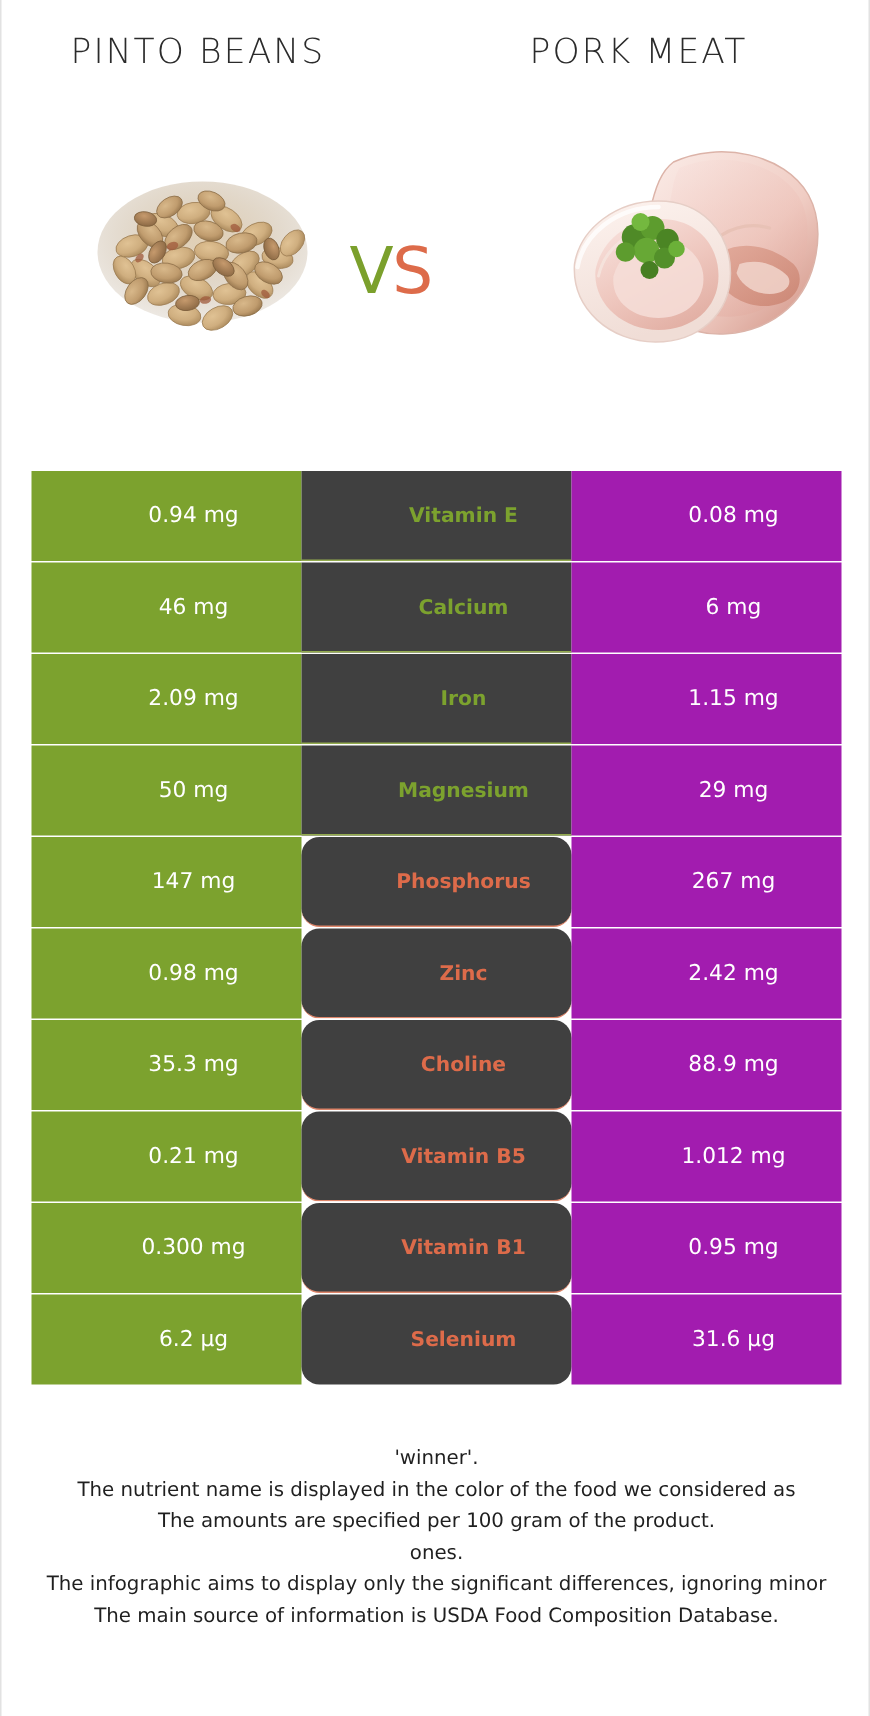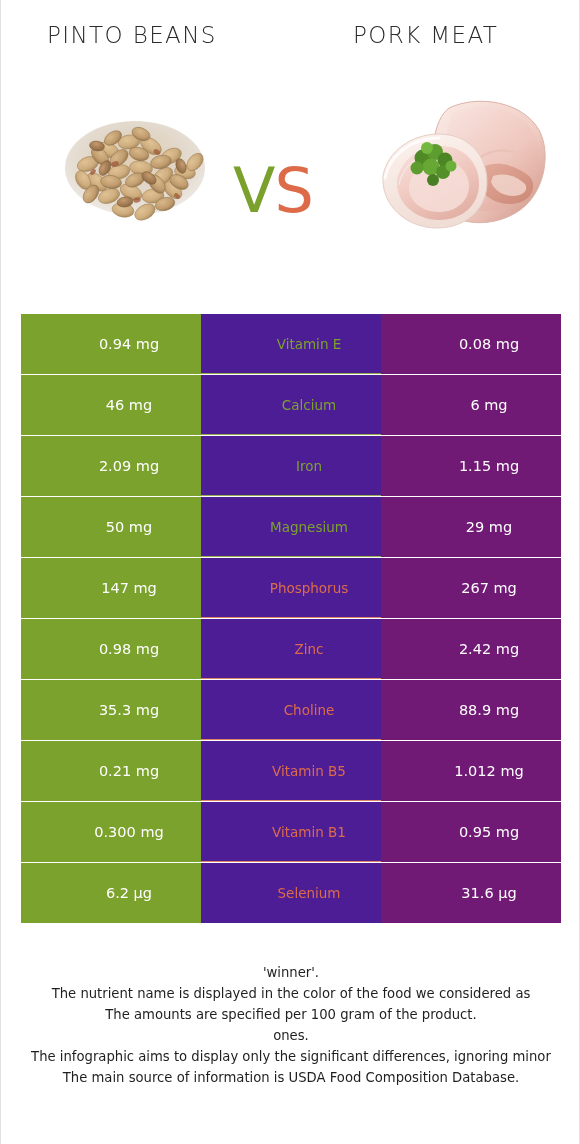--- a/index.html
+++ b/index.html
@@ -63,7 +63,7 @@
     position: absolute;
     left: 232px;
     top: 88px;
-    font-size: 62px;
+    font-size: 43px;
     font-weight: 400;
     letter-spacing: -1px;
     font-family: "DejaVu Sans", sans-serif;

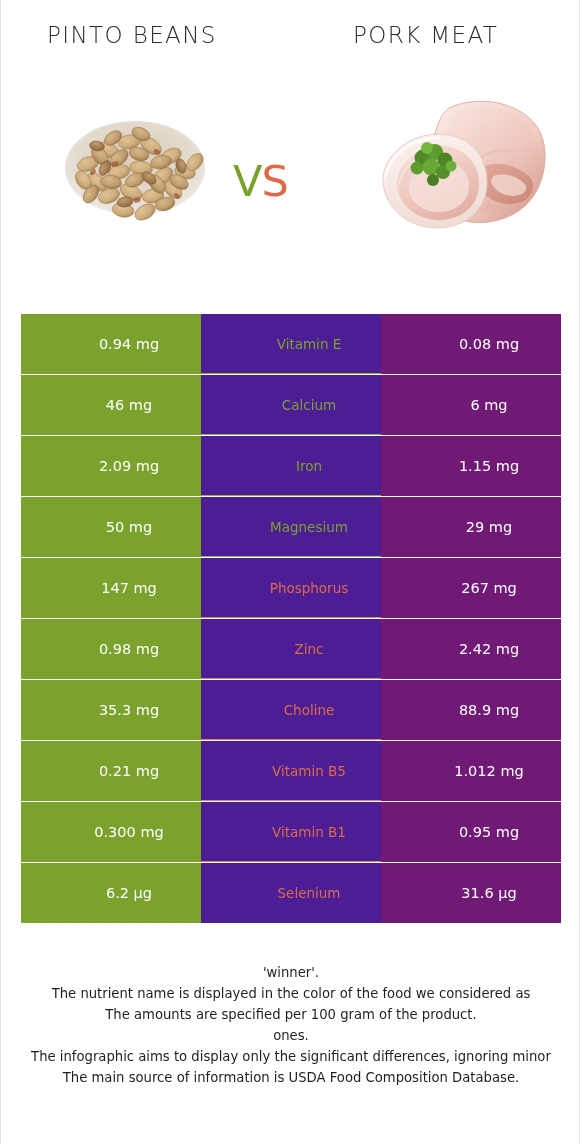--- a/index.html
+++ b/index.html
@@ -107,8 +107,8 @@
   .cell-left  { background: #7ca22e; color: #ffffff; }
   .cell-right { background: #701a75; color: #ffffff; }
   .cell-mid {
-    background: #4c1d95;
-    font-weight: normal;
+    background: #404040;
+    font-weight: bold;
     font-size: 13.5px;
   }
   .cell-mid.win-green  { color: #7ca22e; border-bottom: 1px solid #93ab4e; }

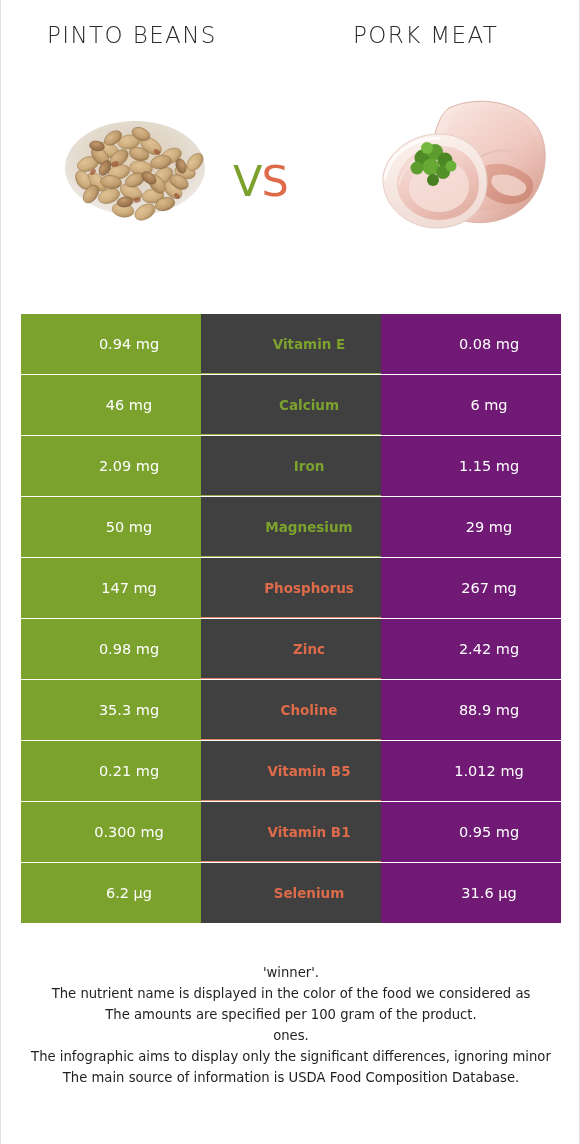--- a/index.html
+++ b/index.html
@@ -105,7 +105,7 @@
     padding-left: 36px;
   }
   .cell-left  { background: #7ca22e; color: #ffffff; }
-  .cell-right { background: #701a75; color: #ffffff; }
+  .cell-right { background: #a21caf; color: #ffffff; }
   .cell-mid {
     background: #404040;
     font-weight: bold;

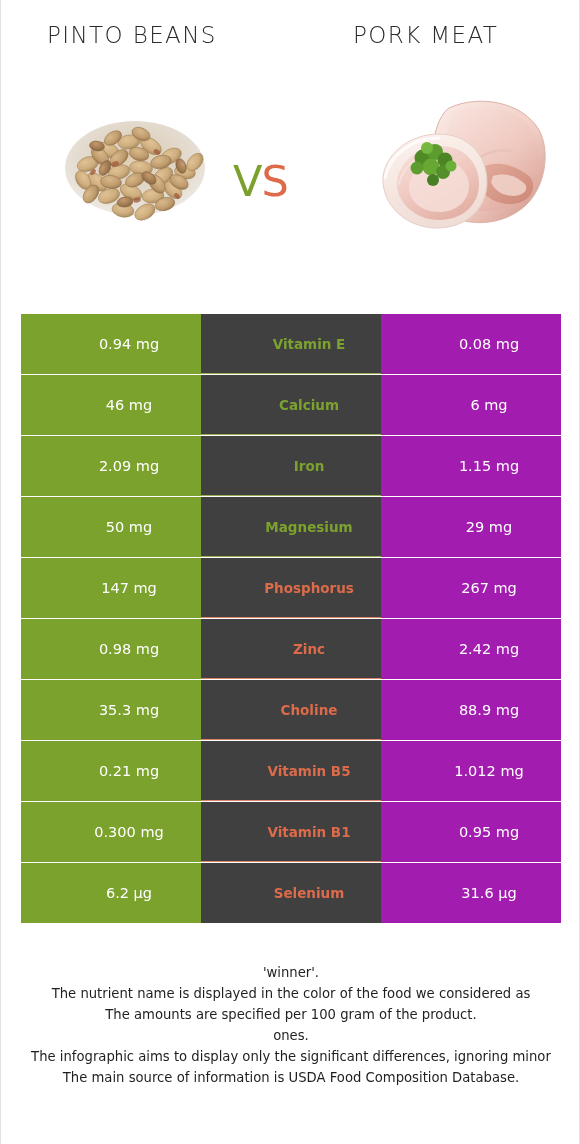--- a/index.html
+++ b/index.html
@@ -112,7 +112,7 @@
     font-size: 13.5px;
   }
   .cell-mid.win-green  { color: #7ca22e; border-bottom: 1px solid #93ab4e; }
-  .cell-mid.win-orange { color: #dd6b4a; border-bottom: 1px solid #dd8468; }
+  .cell-mid.win-orange { color: #dd6b4a; border-bottom: 1px solid #dd8468; border-radius: 12px; }
   .row:last-child .cell-mid { border-bottom: none; }
 
   

